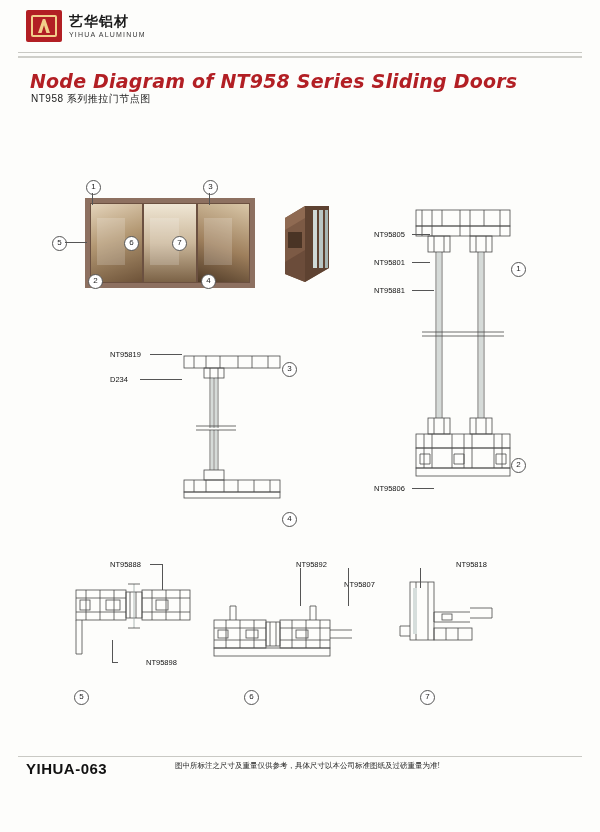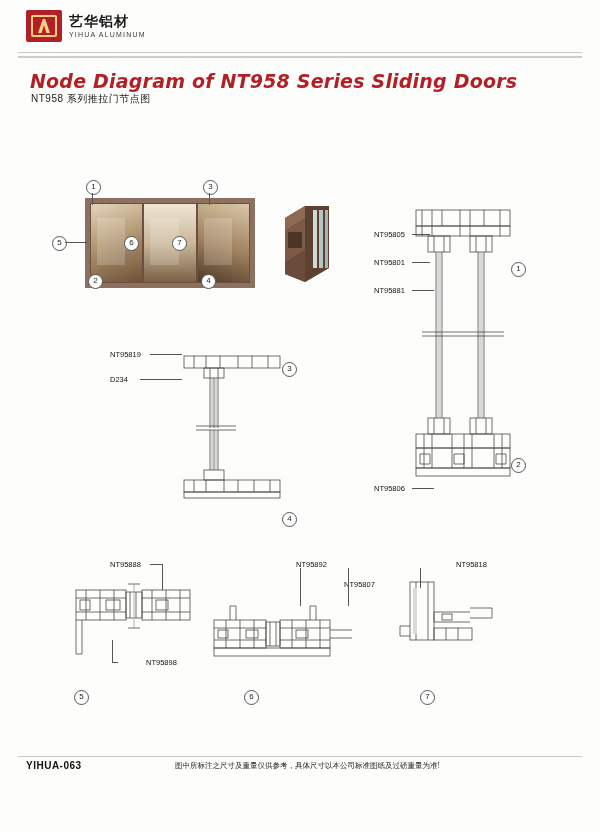--- a/index.html
+++ b/index.html
@@ -190,7 +190,7 @@
     position: absolute;
     left: 26px;
     top: 760px;
-    font-size: 10px;
+    font-size: 15px;
     font-weight: bold;
     color: #111;
     letter-spacing: 0.5px;

